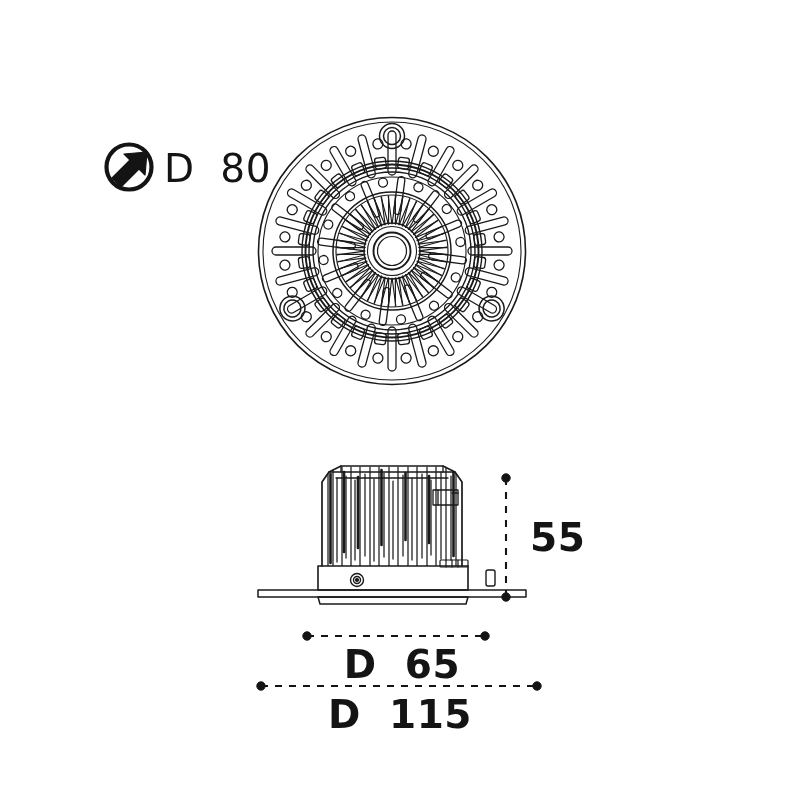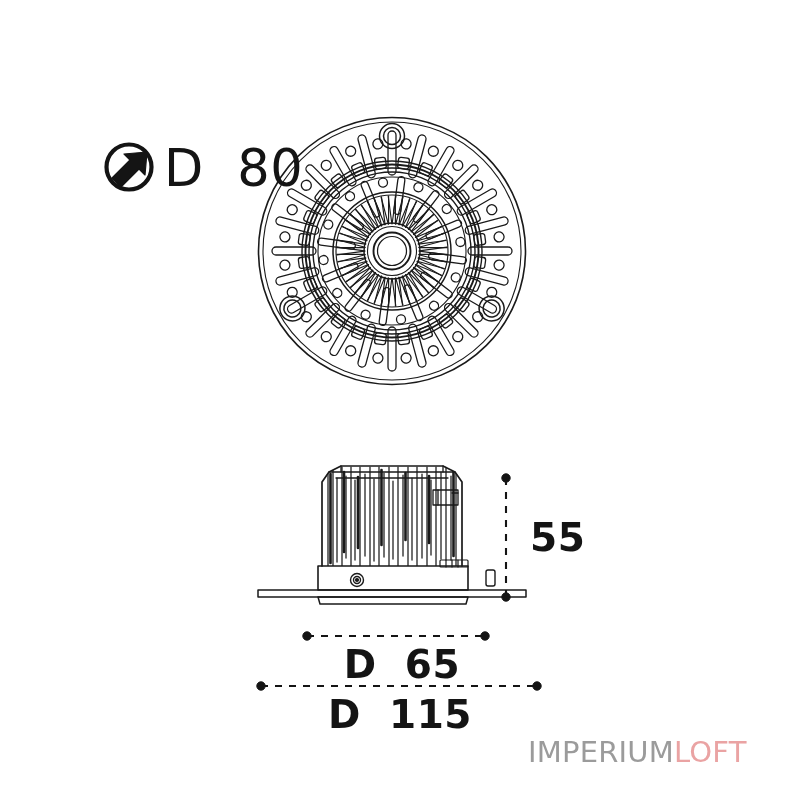--- a/index.html
+++ b/index.html
@@ -50,7 +50,7 @@
     position: relative;
   }
   #beam-label {
-    font-size: 51px;
+    font-size: 39px;
     line-height: 1;
     letter-spacing: 0.5px;
     color: #141414;

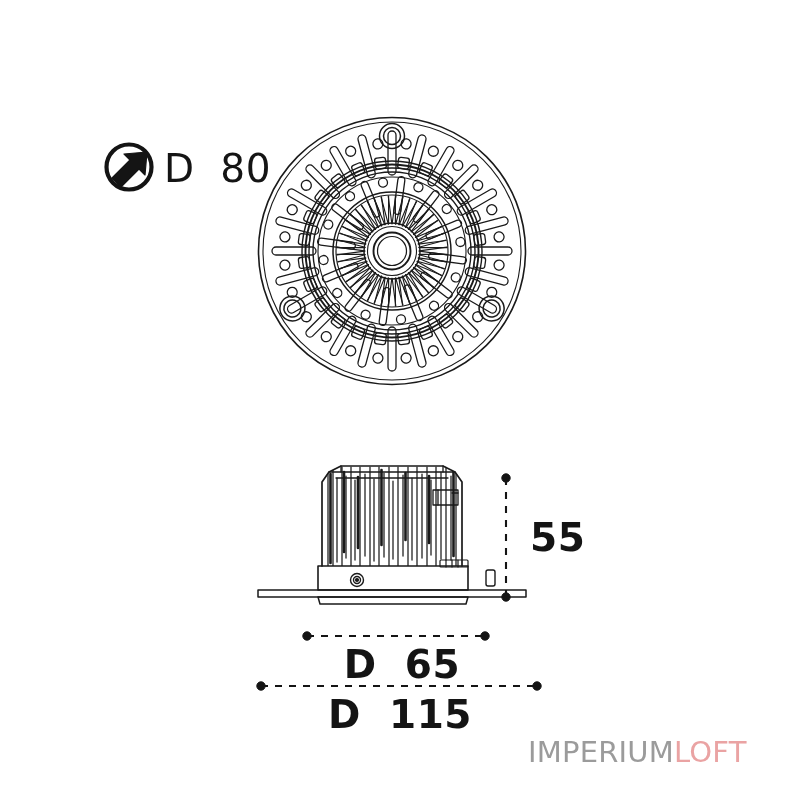--- a/index.html
+++ b/index.html
@@ -738,7 +738,6 @@
 
   <div class="dim-text" id="dim-d115-text">D  115</div>
 
-  <div id="watermark"><span class="wm-a">IMPERIUM</span><span class="wm-b">LOFT</span></div>
 
 </div>
 

